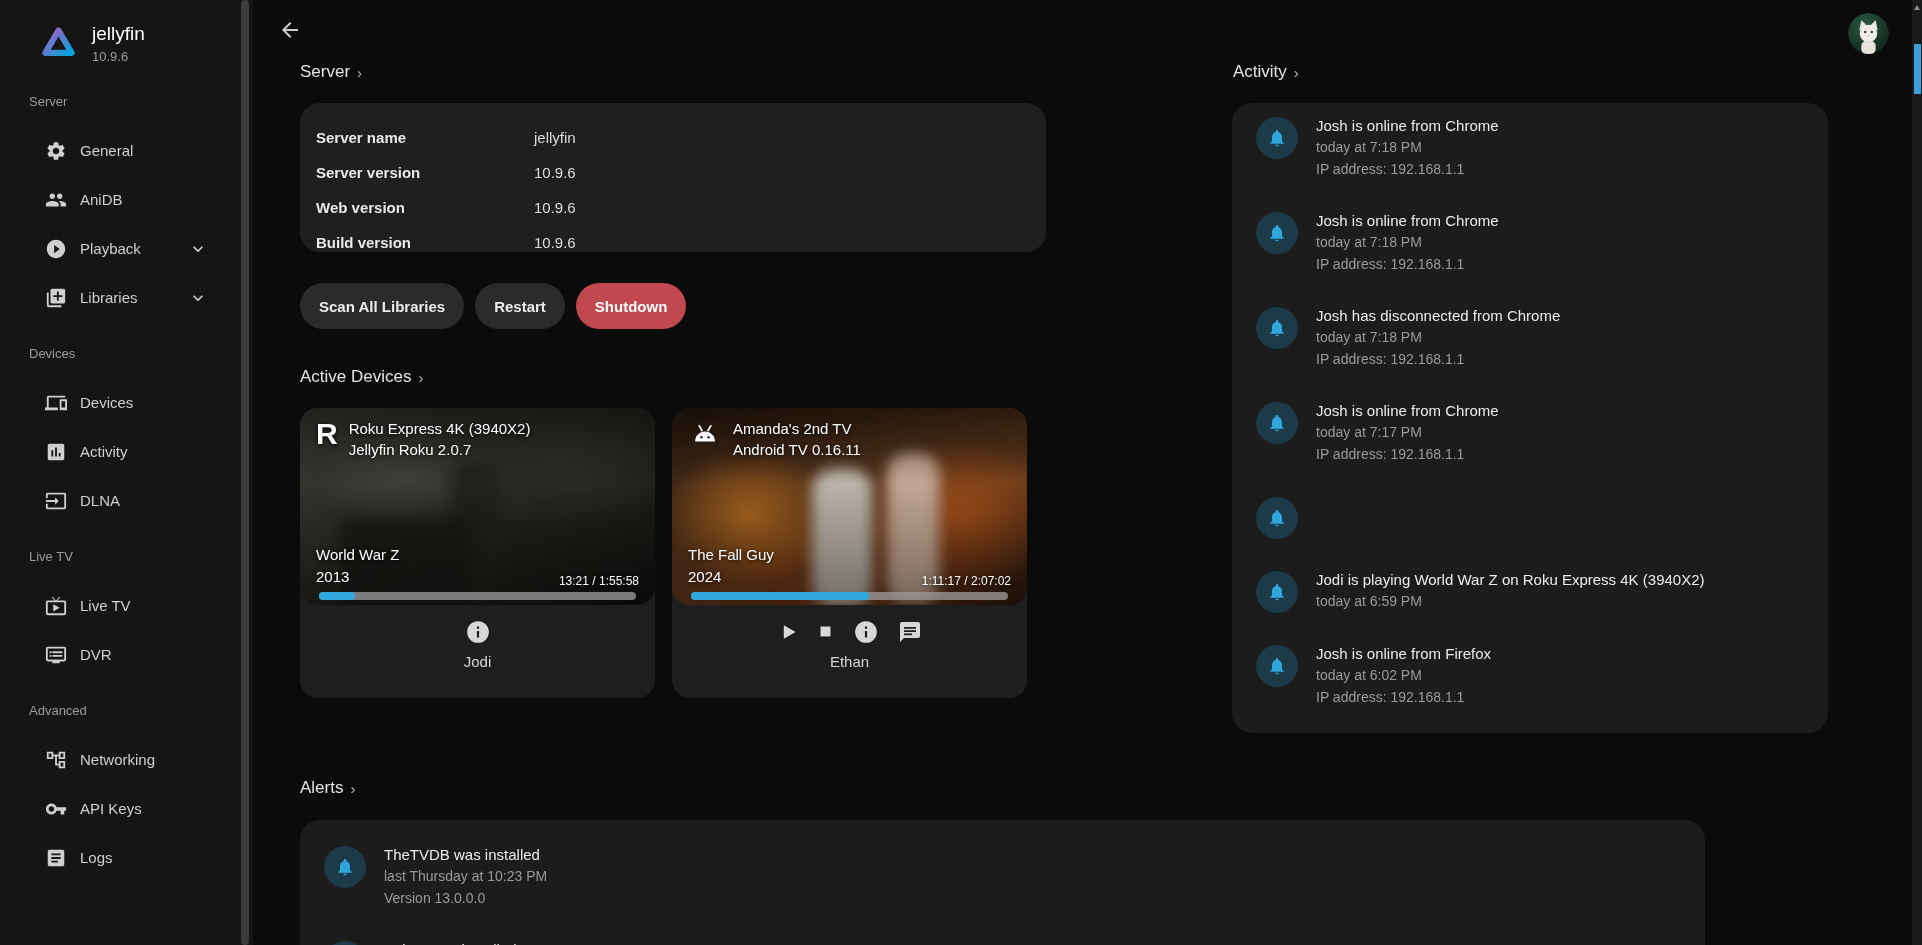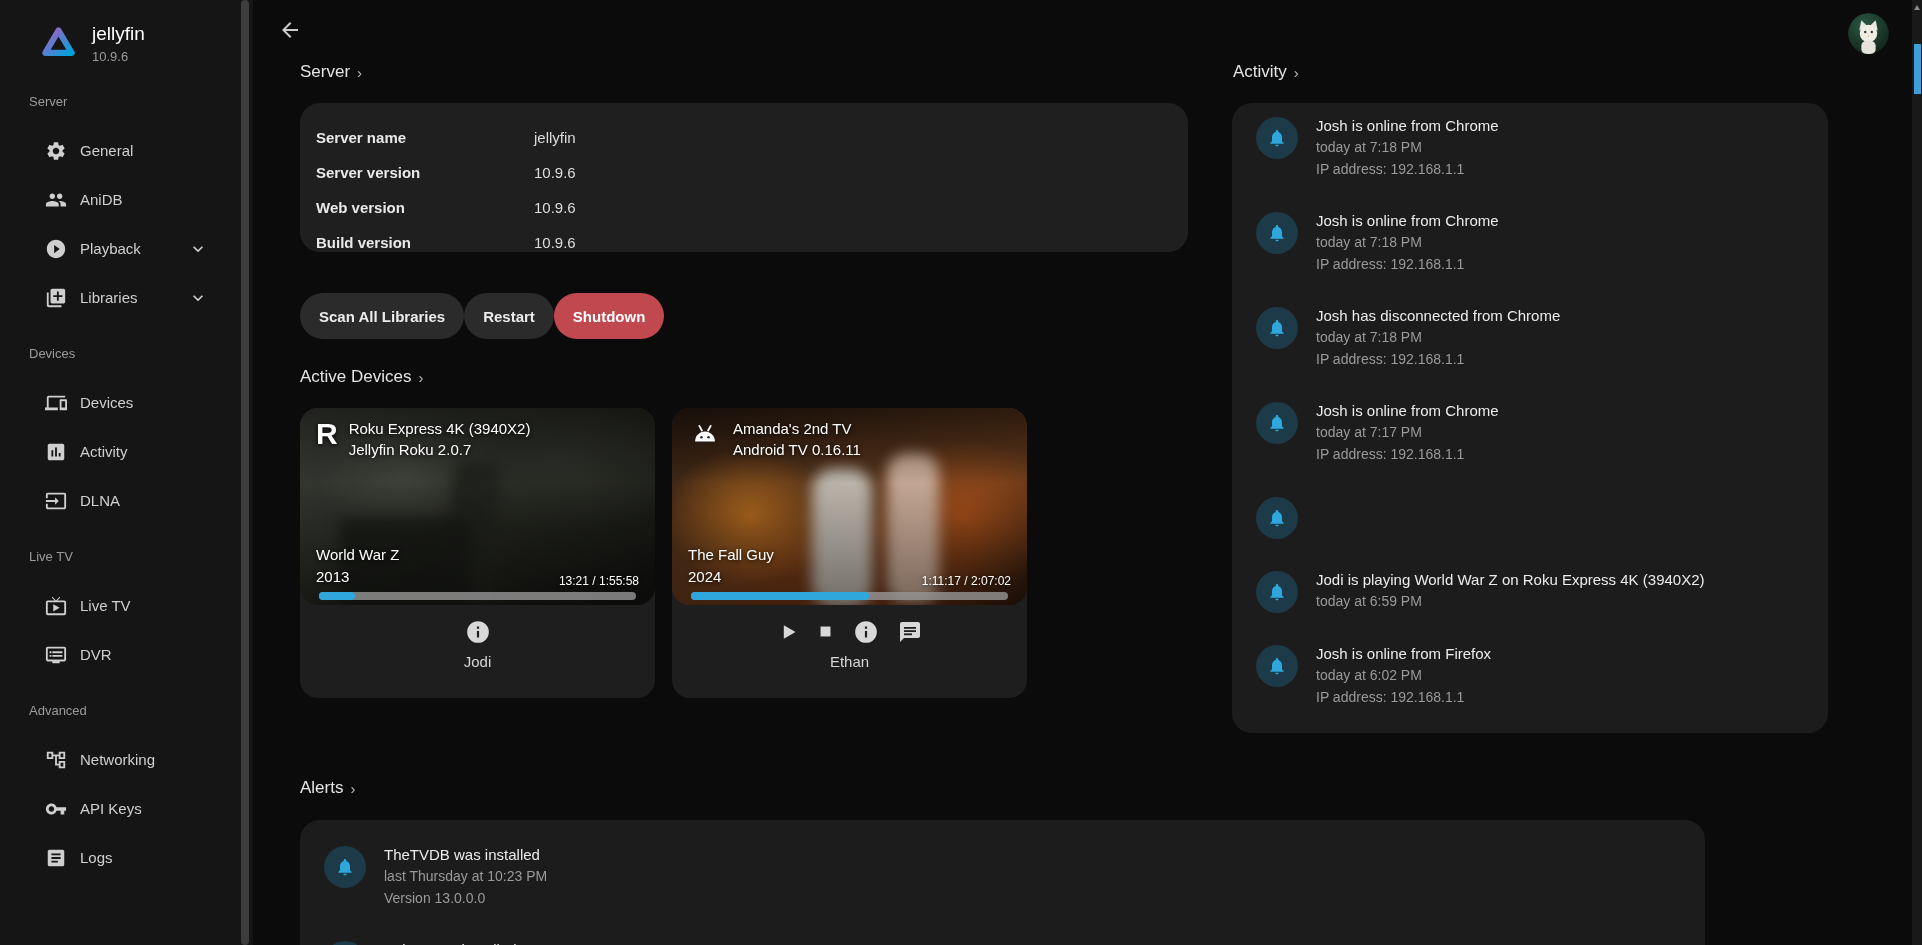--- a/index.html
+++ b/index.html
@@ -31,7 +31,7 @@
   .back-btn { position:absolute; left:276px; top:16px; width:28px; height:28px; background:none; border:none; cursor:pointer; display:flex; align-items:center; justify-content:center; }
   .user-avatar { position:absolute; left:1848px; top:13px; width:41px; height:41px; border-radius:50%; overflow:hidden; cursor:pointer; }
   
-  .info-card { position:absolute; left:300px; top:103px; width:888px; height:149px; background:#1f1f1f; border-radius:20px; padding:17px 16px; }
+  .info-card { position:absolute; left:300px; top:103px; width:746px; height:149px; background:#1f1f1f; border-radius:20px; padding:17px 16px; }
   .info-row { height:35px; display:flex; align-items:center; font-size:15px; }
   .info-label { width:218px; font-weight:700; color:#e9e9e9; }
   .info-value { color:#dcdcdc; }

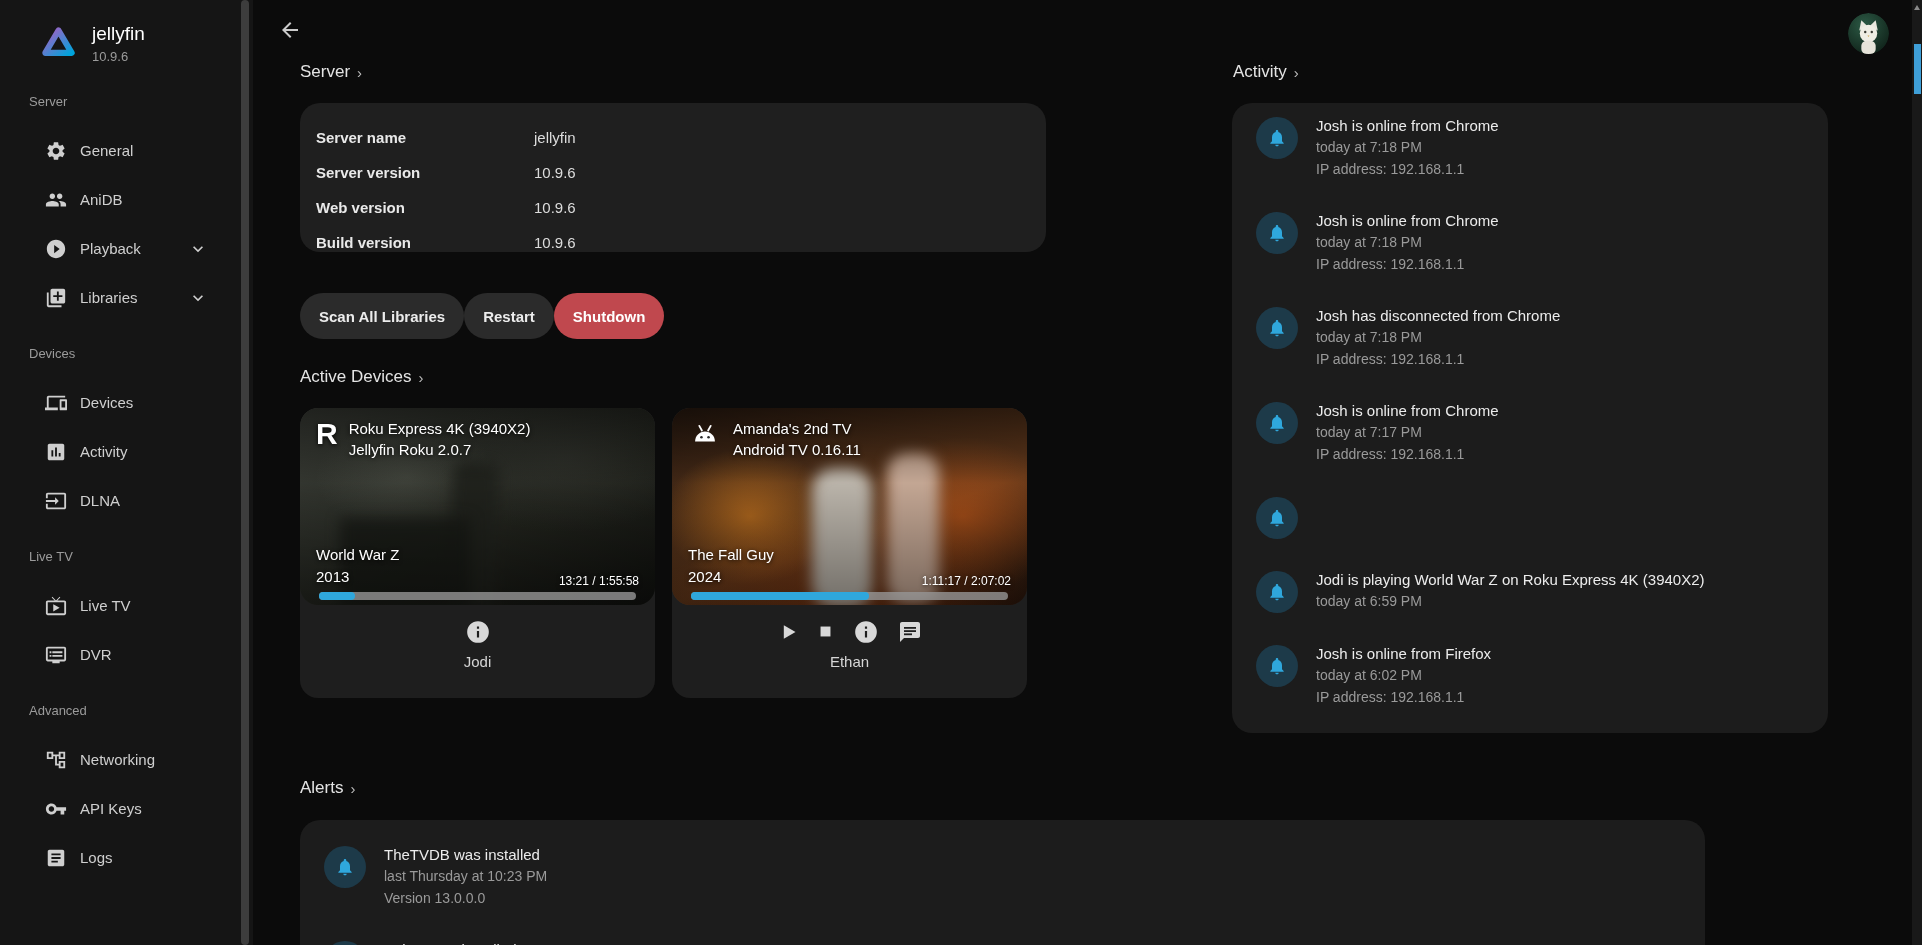--- a/index.html
+++ b/index.html
@@ -36,7 +36,7 @@
   .info-label { width:218px; font-weight:700; color:#e9e9e9; }
   .info-value { color:#dcdcdc; }
   
-  .btn-row { position:absolute; left:300px; top:293px; display:flex; gap:0; }
+  .btn-row { position:absolute; left:300px; top:283px; display:flex; gap:11px; }
   .btn { height:46px; border-radius:23px; padding:0 19px; font-size:15px; font-weight:700; color:#ececec; background:#2b2b2b; border:none; display:flex; align-items:center; cursor:pointer; font-family:inherit; }
   .btn.danger { background:#c0484e; color:#fff; }
   

